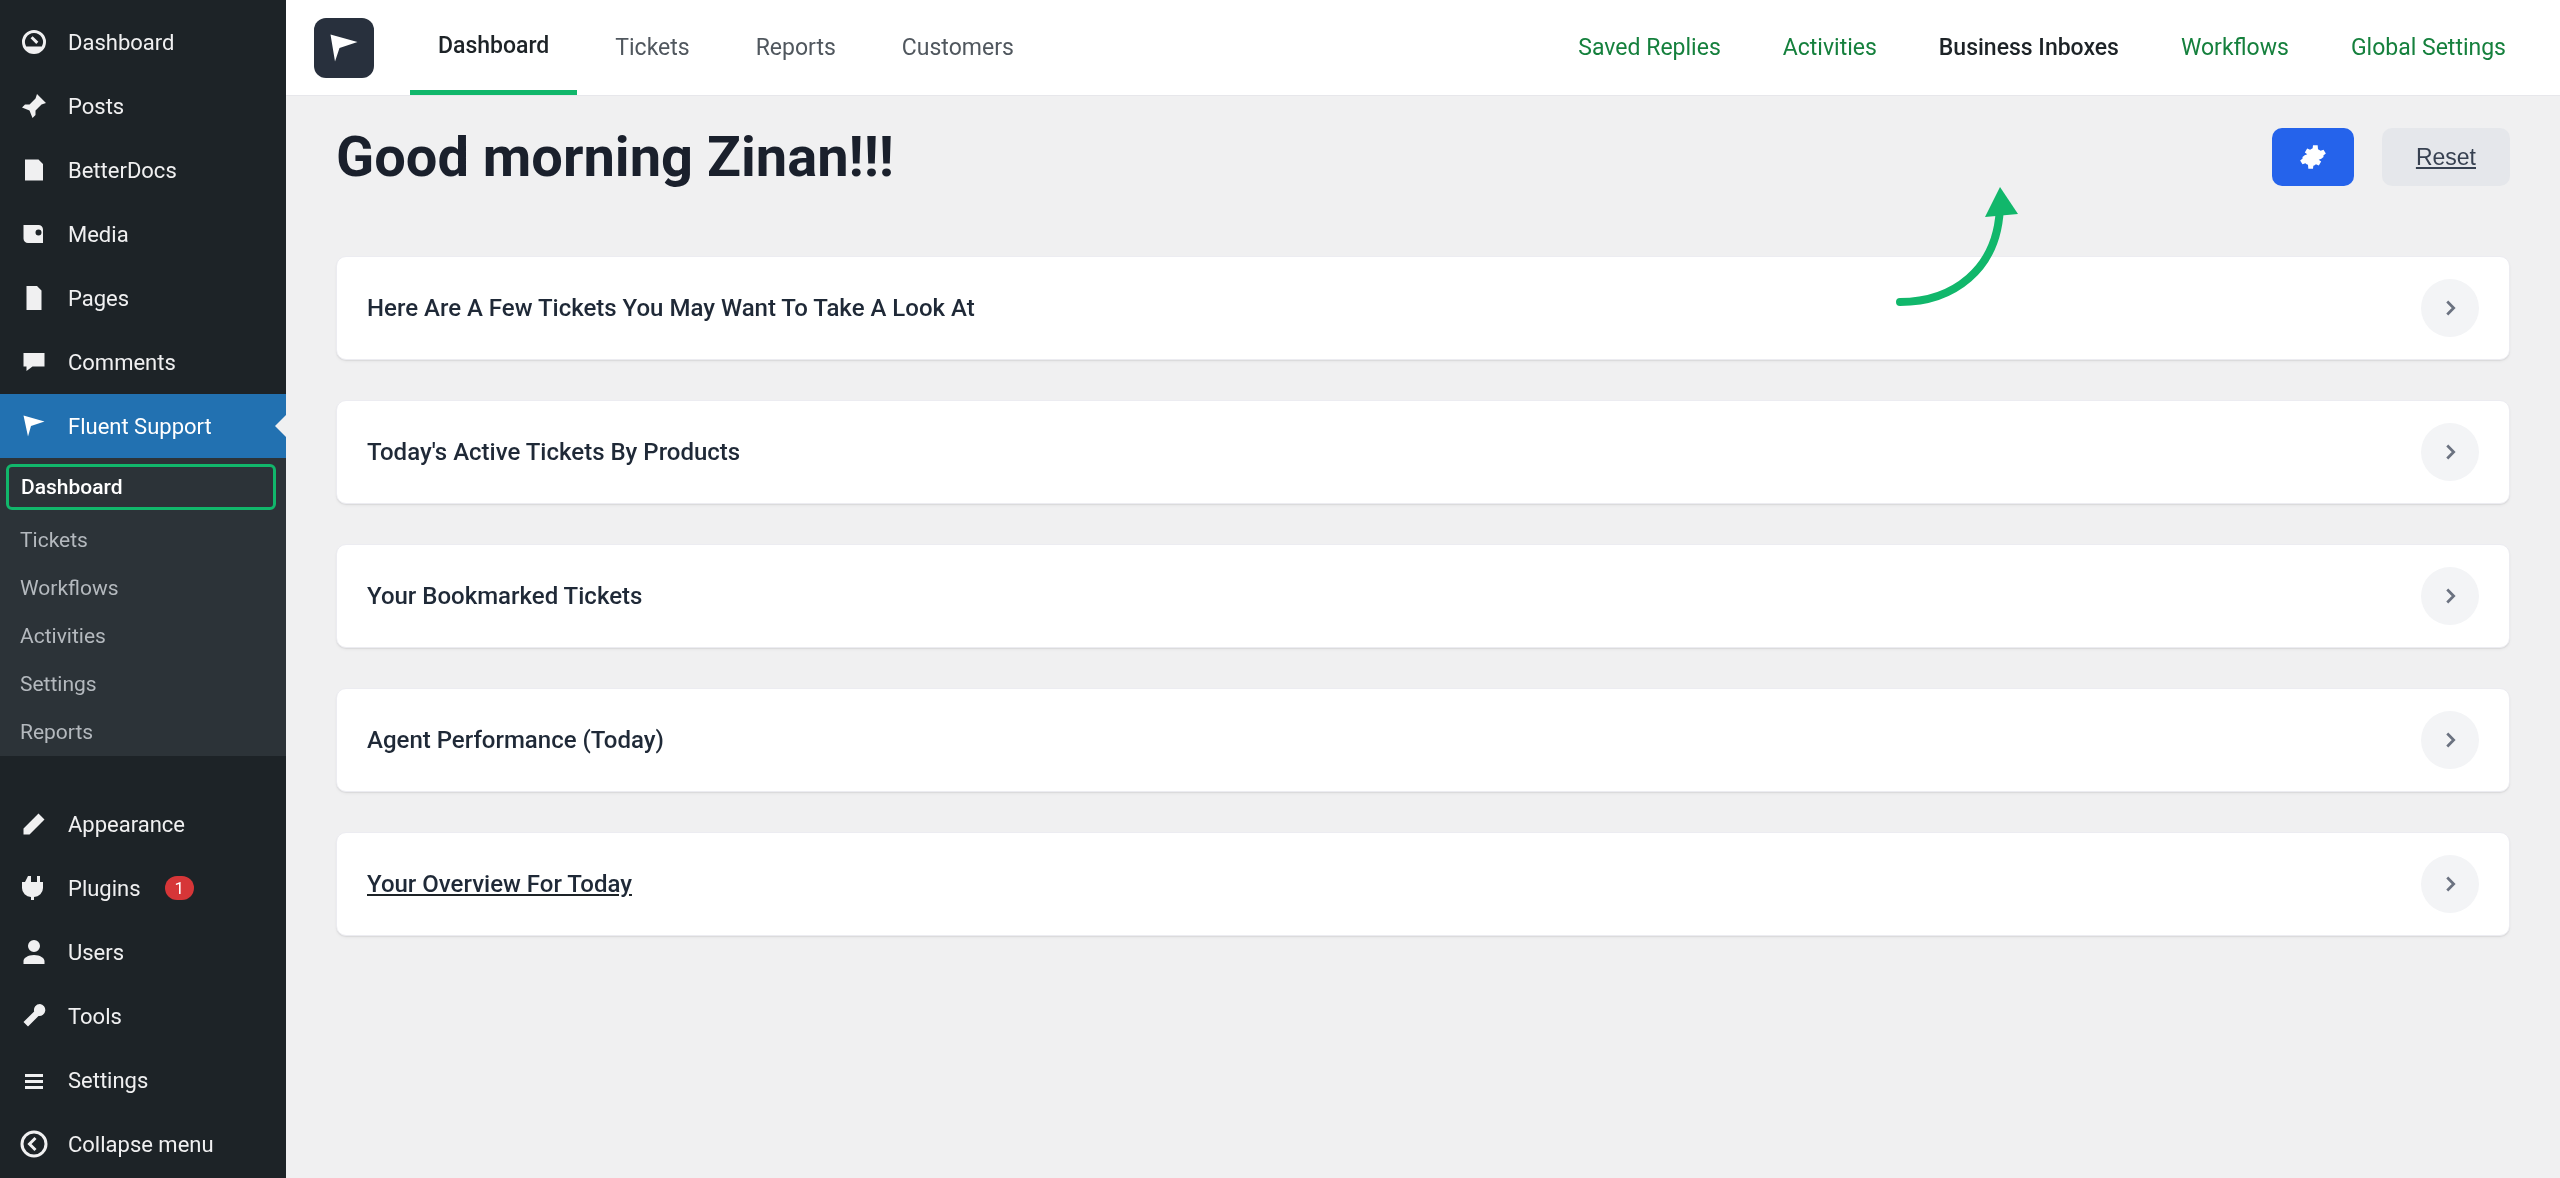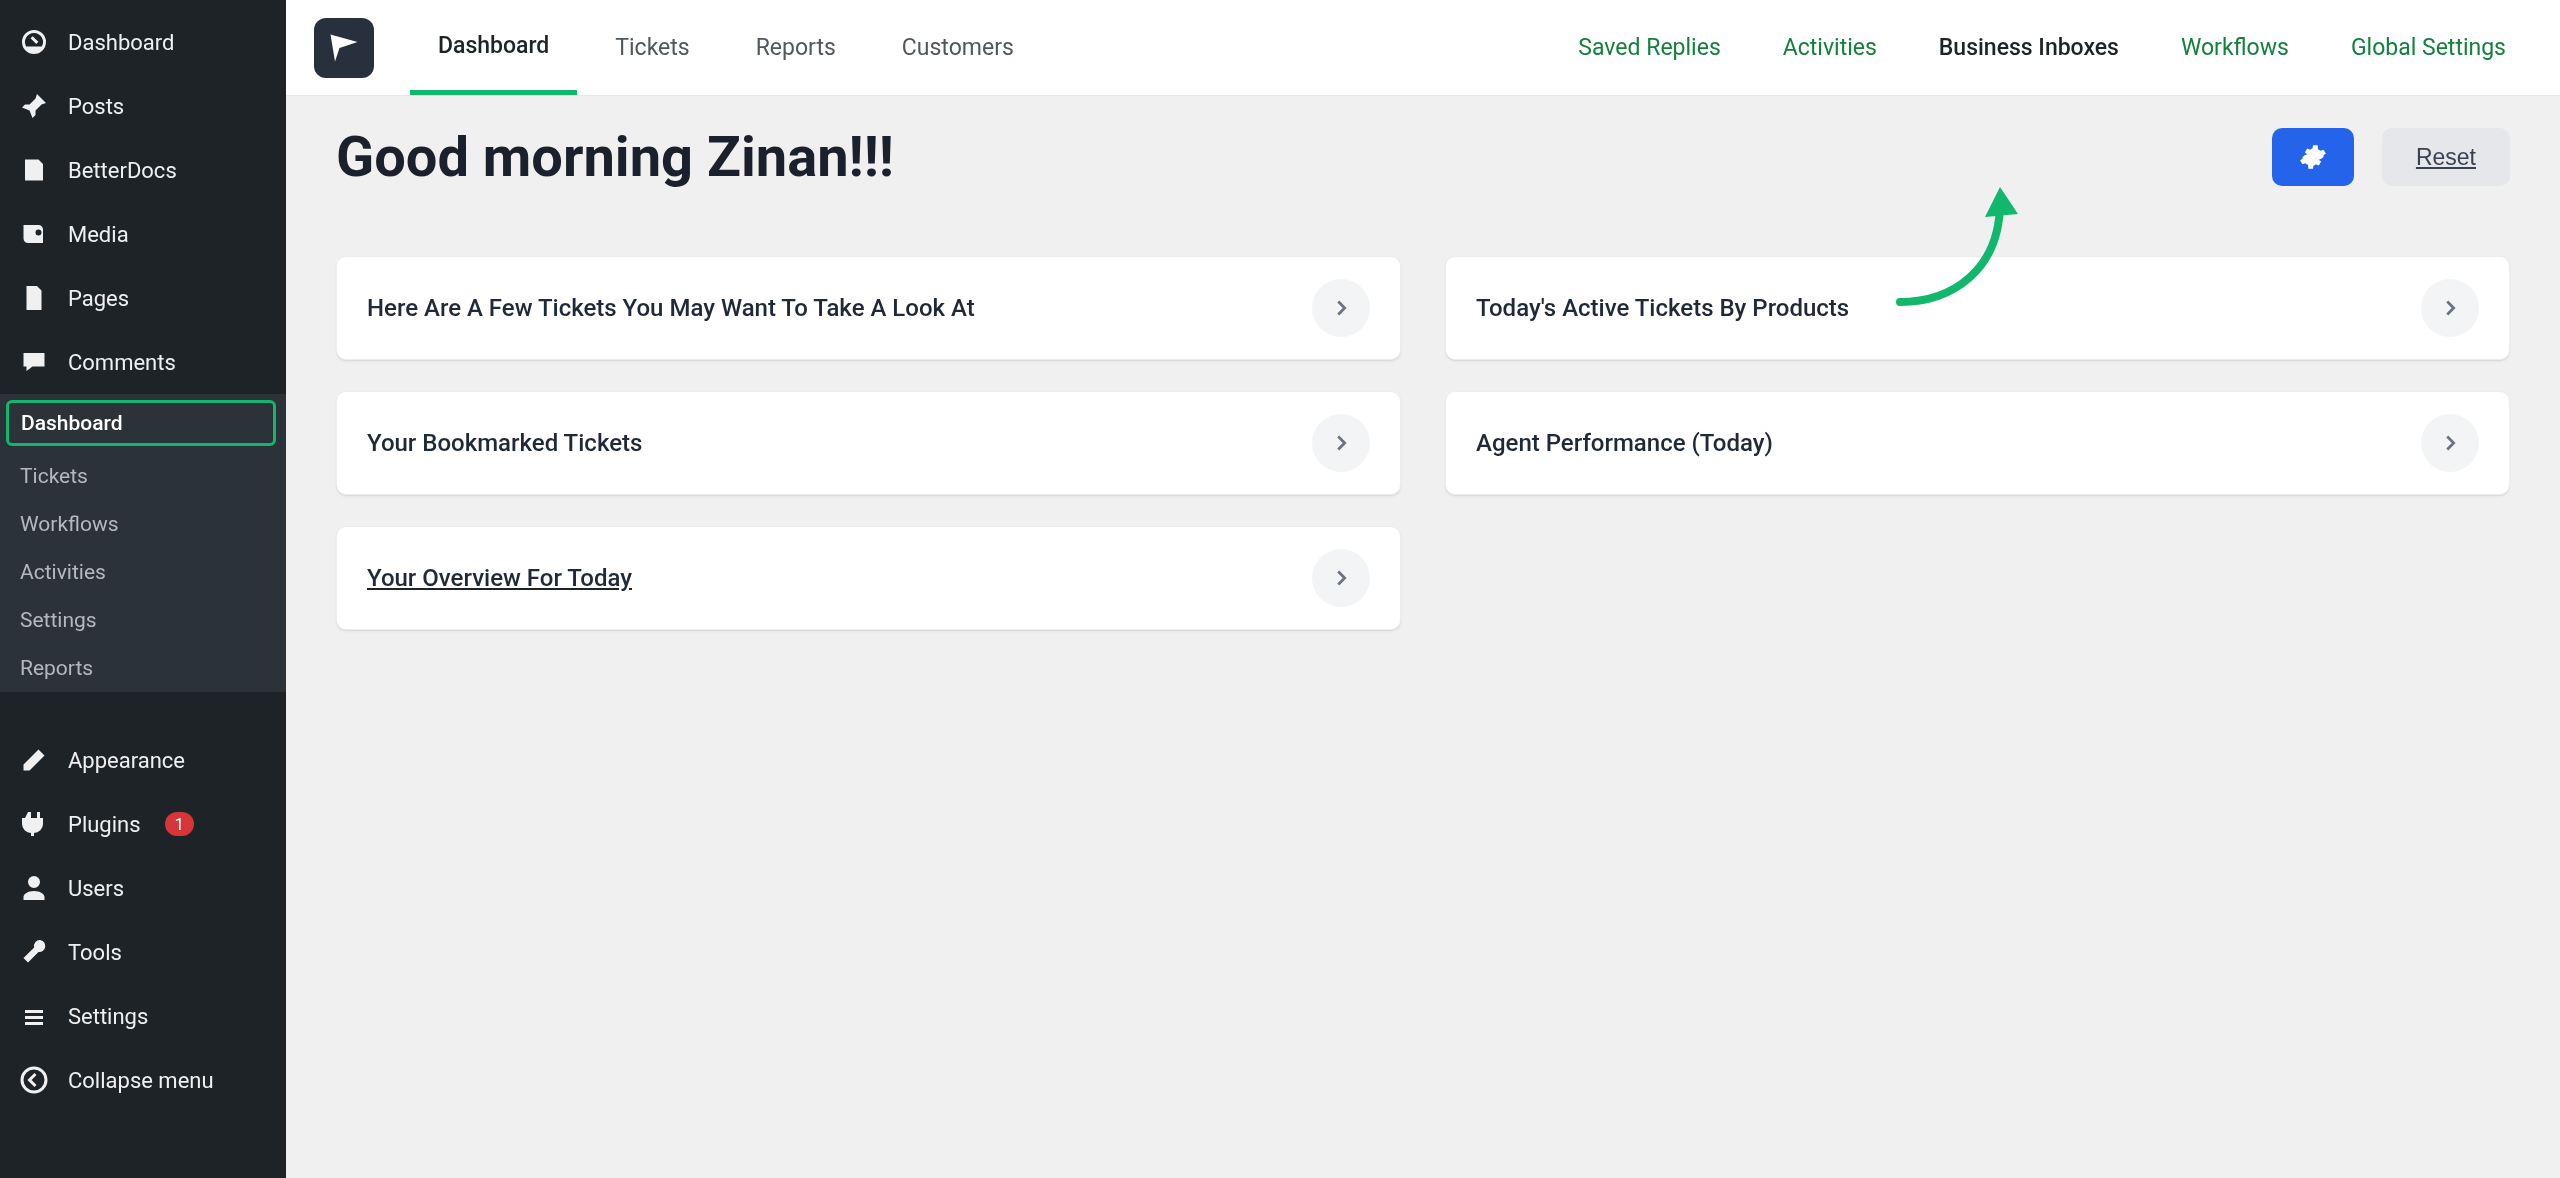--- a/index.html
+++ b/index.html
@@ -144,8 +144,8 @@
   .cards-grid {
     margin-top: 66px;
     display: grid;
-    grid-template-columns: 1fr 1fr;
-    gap: 31px 44px;
+    grid-template-columns: 1fr;
+    gap: 40px 44px;
   }
   .card {
     background:#fff;

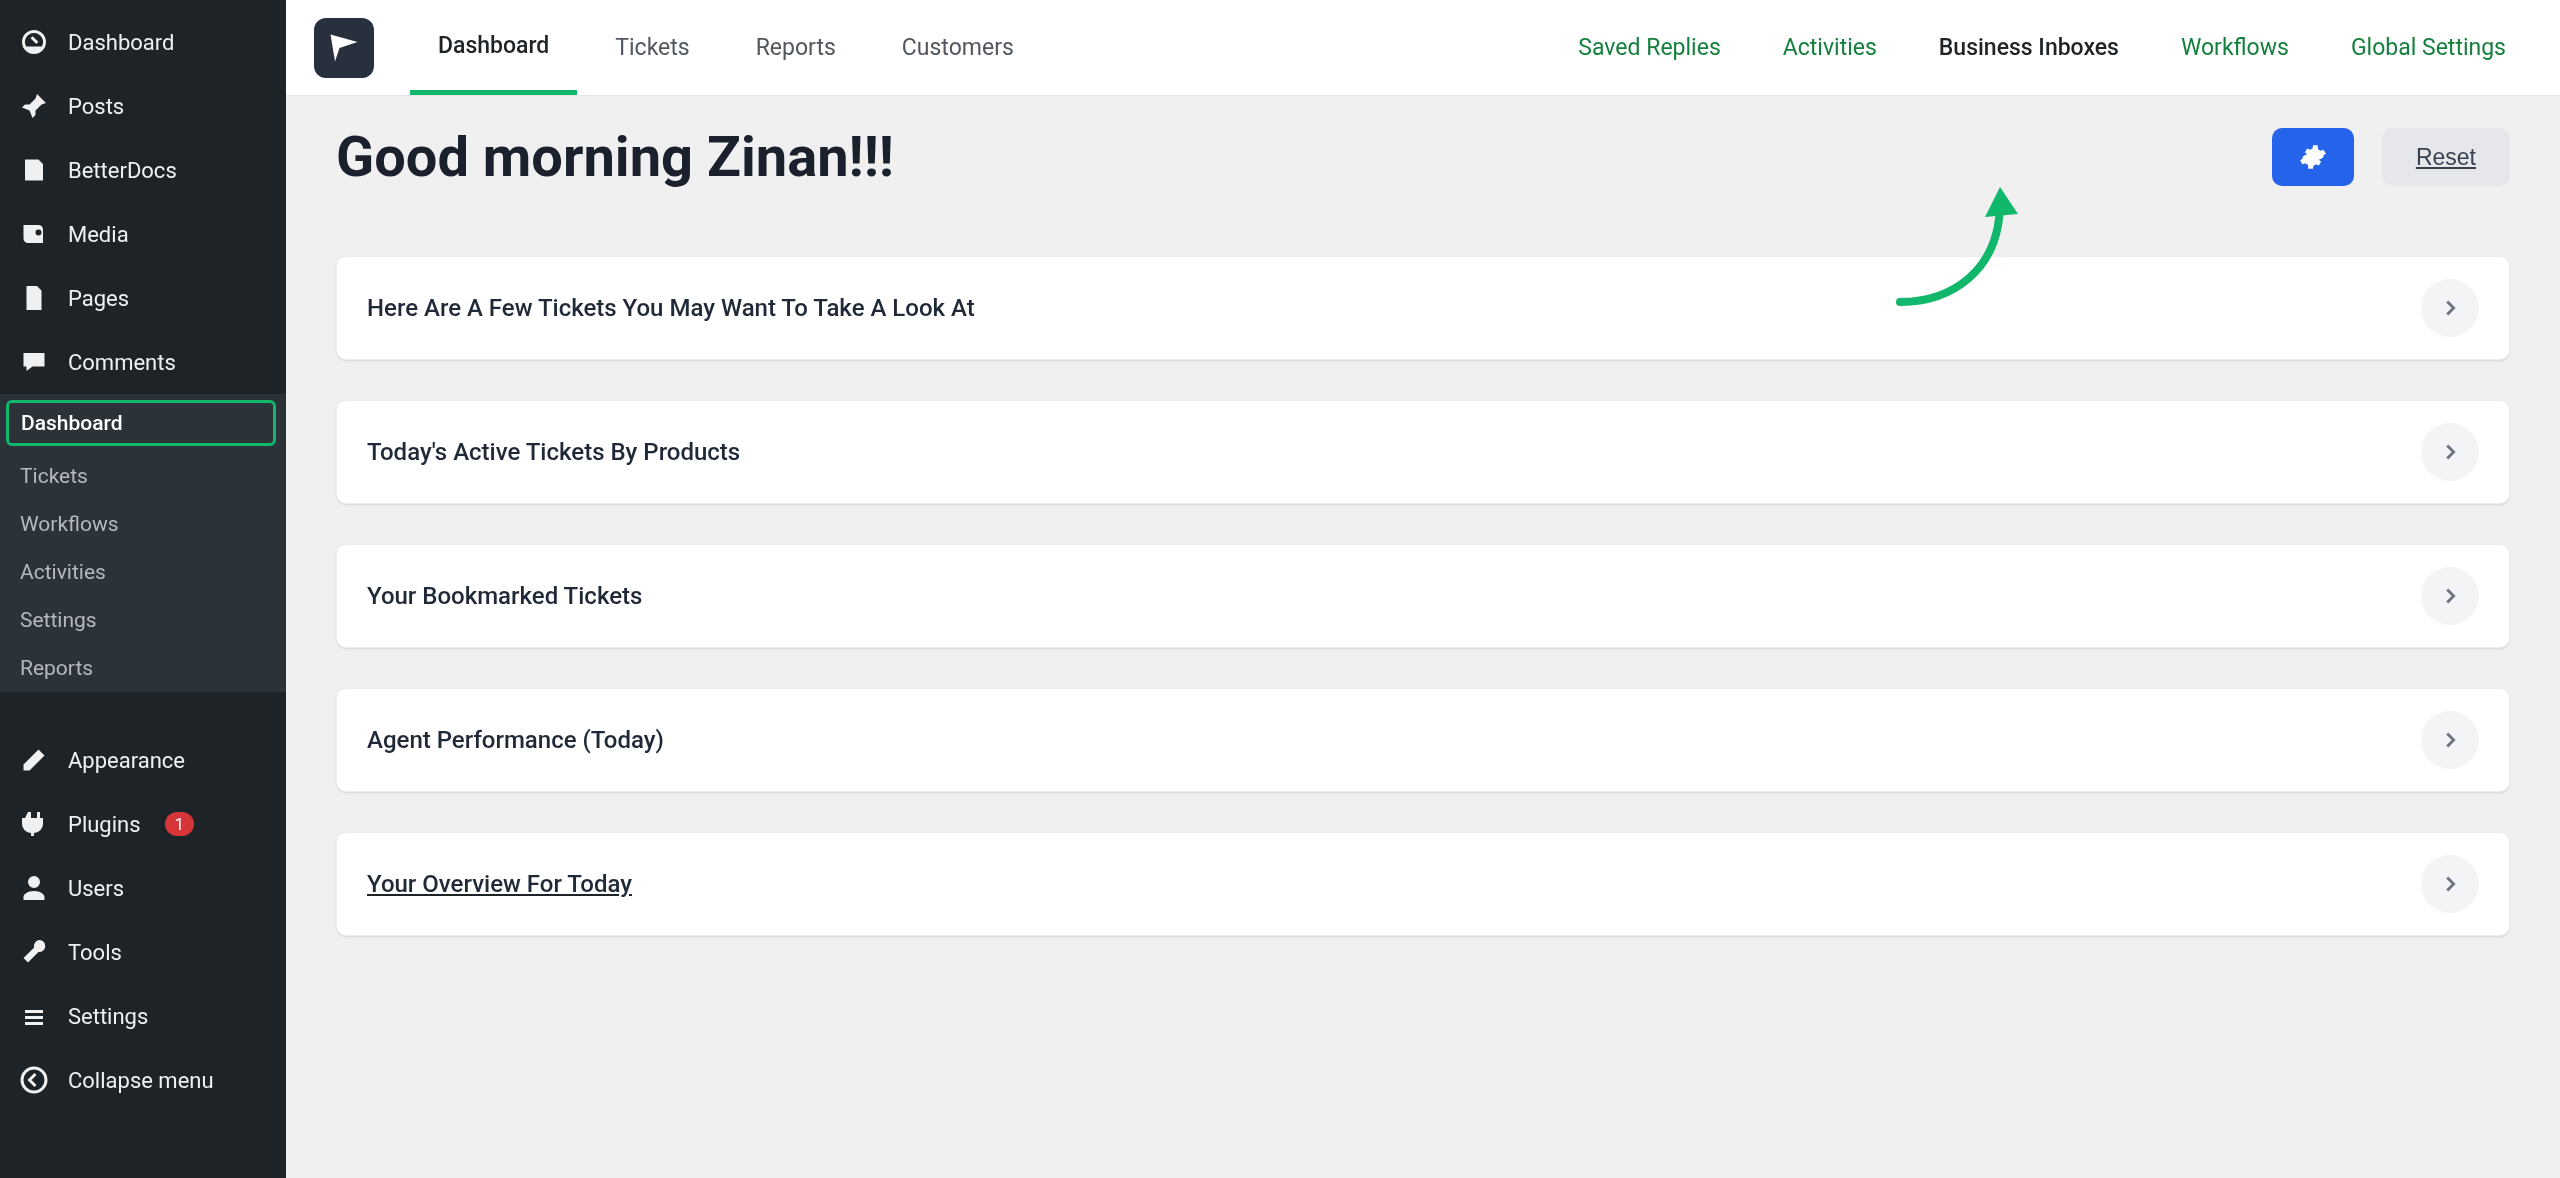--- a/index.html
+++ b/index.html
@@ -228,6 +228,14 @@
       </span>
     <span>Comments</span>
   </div>
+  <div class="wp-item active">
+    <span class="wp-icon">
+        <svg viewBox="0 0 20 20">
+          <path d="M3 3l14 4-9 3-2 7z"></path>
+        </svg>
+      </span>
+    <span>Fluent Support</span>
+  </div>
 
   <div class="wp-subitems">
     <div class="wp-subitem current">

